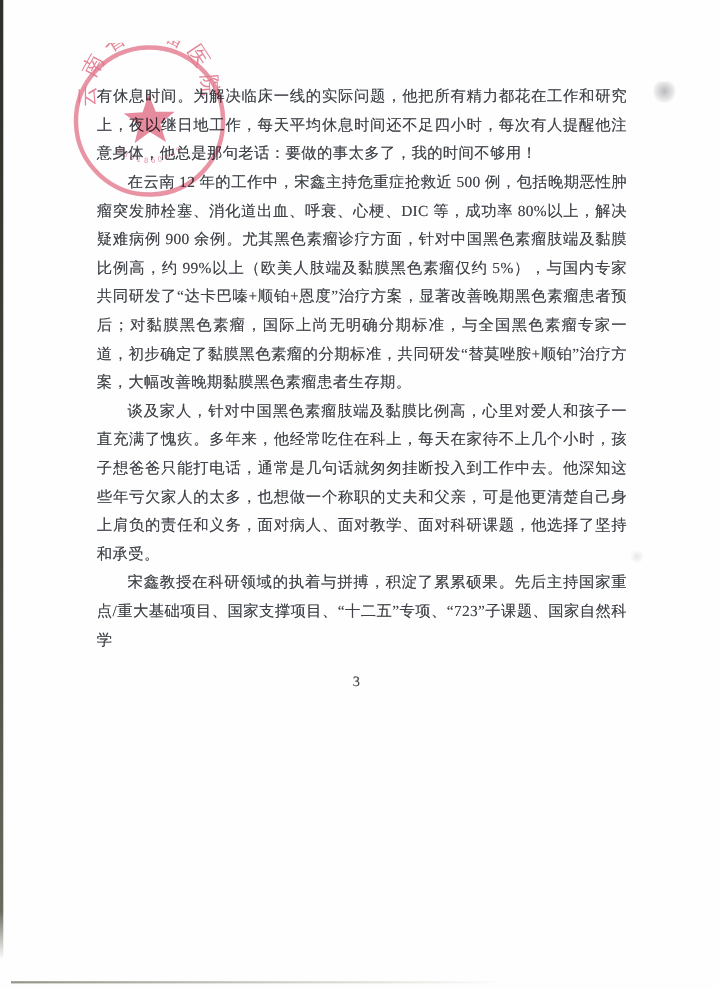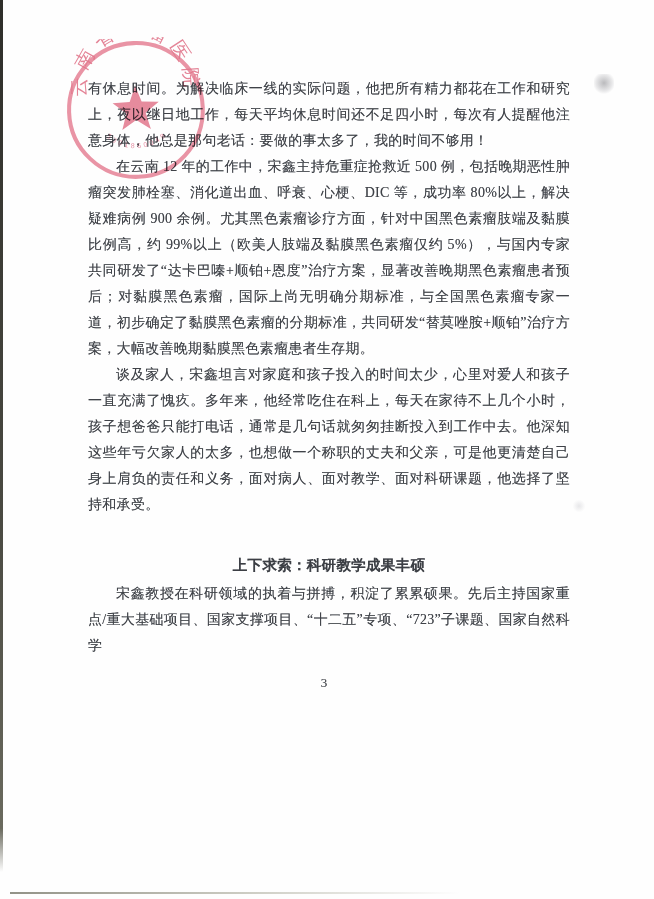--- a/index.html
+++ b/index.html
@@ -81,7 +81,7 @@
   <div class="content">
     <p class="p1">有休息时间。为解决临床一线的实际问题，他把所有精力都花在工作和研究上，夜以继日地工作，每天平均休息时间还不足四小时，每次有人提醒他注意身体，他总是那句老话：要做的事太多了，我的时间不够用！</p>
     <p class="indent p2">在云南 12 年的工作中，宋鑫主持危重症抢救近 500 例，包括晚期恶性肿瘤突发肺栓塞、消化道出血、呼衰、心梗、DIC 等，成功率 80%以上，解决疑难病例 900 余例。尤其黑色素瘤诊疗方面，针对中国黑色素瘤肢端及黏膜比例高，约 99%以上（欧美人肢端及黏膜黑色素瘤仅约 5%），与国内专家共同研发了“达卡巴嗪+顺铂+恩度”治疗方案，显著改善晚期黑色素瘤患者预后；对黏膜黑色素瘤，国际上尚无明确分期标准，与全国黑色素瘤专家一道，初步确定了黏膜黑色素瘤的分期标准，共同研发“替莫唑胺+顺铂”治疗方案，大幅改善晚期黏膜黑色素瘤患者生存期。</p>
-    <p class="indent p4">谈及家人，宋鑫坦言对家庭和孩子投入的时间太少，心里对爱人和孩子一直充满了愧疚。多年来，他经常吃住在科上，每天在家待不上几个小时，孩子想爸爸只能打电话，通常是几句话就匆匆挂断投入到工作中去。他深知这些年亏欠家人的太多，也想做一个称职的丈夫和父亲，可是他更清楚自己身上肩负的责任和义务，面对病人、面对教学、面对科研课题，他选择了坚持和承受。</p>
+    <p class="indent p4">谈及家人，针对中国黑色素瘤肢端及黏膜比例高，心里对爱人和孩子一直充满了愧疚。多年来，他经常吃住在科上，每天在家待不上几个小时，孩子想爸爸只能打电话，通常是几句话就匆匆挂断投入到工作中去。他深知这些年亏欠家人的太多，也想做一个称职的丈夫和父亲，可是他更清楚自己身上肩负的责任和义务，面对病人、面对教学、面对科研课题，他选择了坚持和承受。</p>
     <h2 class="section-heading">上下求索：科研教学成果丰硕</h2>
     <p class="indent p5">宋鑫教授在科研领域的执着与拼搏，积淀了累累硕果。先后主持国家重点/重大基础项目、国家支撑项目、“十二五”专项、“723”子课题、国家自然科学</p>
     <div class="page-number">3</div>

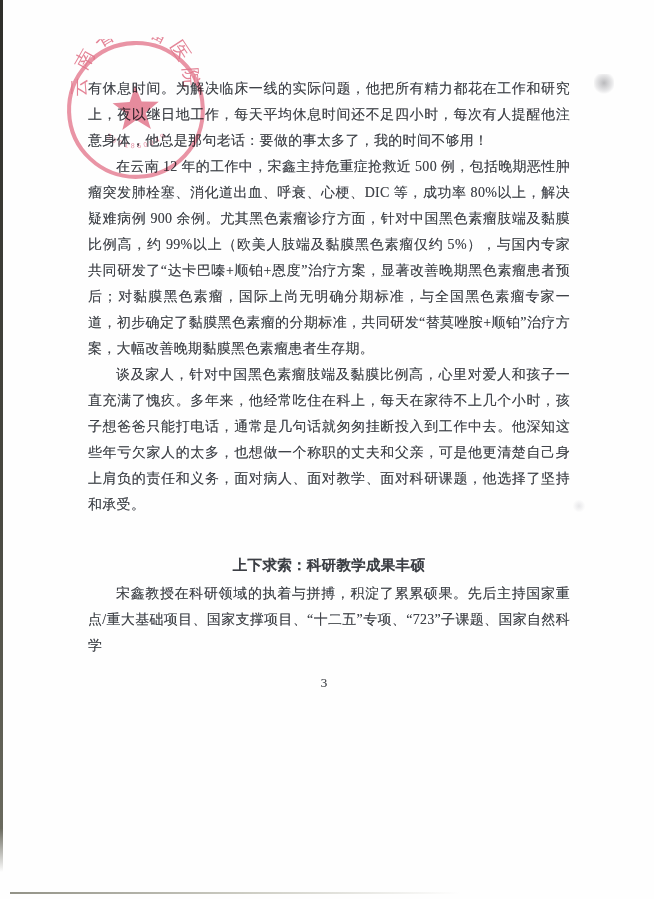--- a/index.html
+++ b/index.html
@@ -82,7 +82,6 @@
     <p class="p1">有休息时间。为解决临床一线的实际问题，他把所有精力都花在工作和研究上，夜以继日地工作，每天平均休息时间还不足四小时，每次有人提醒他注意身体，他总是那句老话：要做的事太多了，我的时间不够用！</p>
     <p class="indent p2">在云南 12 年的工作中，宋鑫主持危重症抢救近 500 例，包括晚期恶性肿瘤突发肺栓塞、消化道出血、呼衰、心梗、DIC 等，成功率 80%以上，解决疑难病例 900 余例。尤其黑色素瘤诊疗方面，针对中国黑色素瘤肢端及黏膜比例高，约 99%以上（欧美人肢端及黏膜黑色素瘤仅约 5%），与国内专家共同研发了“达卡巴嗪+顺铂+恩度”治疗方案，显著改善晚期黑色素瘤患者预后；对黏膜黑色素瘤，国际上尚无明确分期标准，与全国黑色素瘤专家一道，初步确定了黏膜黑色素瘤的分期标准，共同研发“替莫唑胺+顺铂”治疗方案，大幅改善晚期黏膜黑色素瘤患者生存期。</p>
     <p class="indent p4">谈及家人，针对中国黑色素瘤肢端及黏膜比例高，心里对爱人和孩子一直充满了愧疚。多年来，他经常吃住在科上，每天在家待不上几个小时，孩子想爸爸只能打电话，通常是几句话就匆匆挂断投入到工作中去。他深知这些年亏欠家人的太多，也想做一个称职的丈夫和父亲，可是他更清楚自己身上肩负的责任和义务，面对病人、面对教学、面对科研课题，他选择了坚持和承受。</p>
-    <h2 class="section-heading">上下求索：科研教学成果丰硕</h2>
     <p class="indent p5">宋鑫教授在科研领域的执着与拼搏，积淀了累累硕果。先后主持国家重点/重大基础项目、国家支撑项目、“十二五”专项、“723”子课题、国家自然科学</p>
     <div class="page-number">3</div>
   </div>

